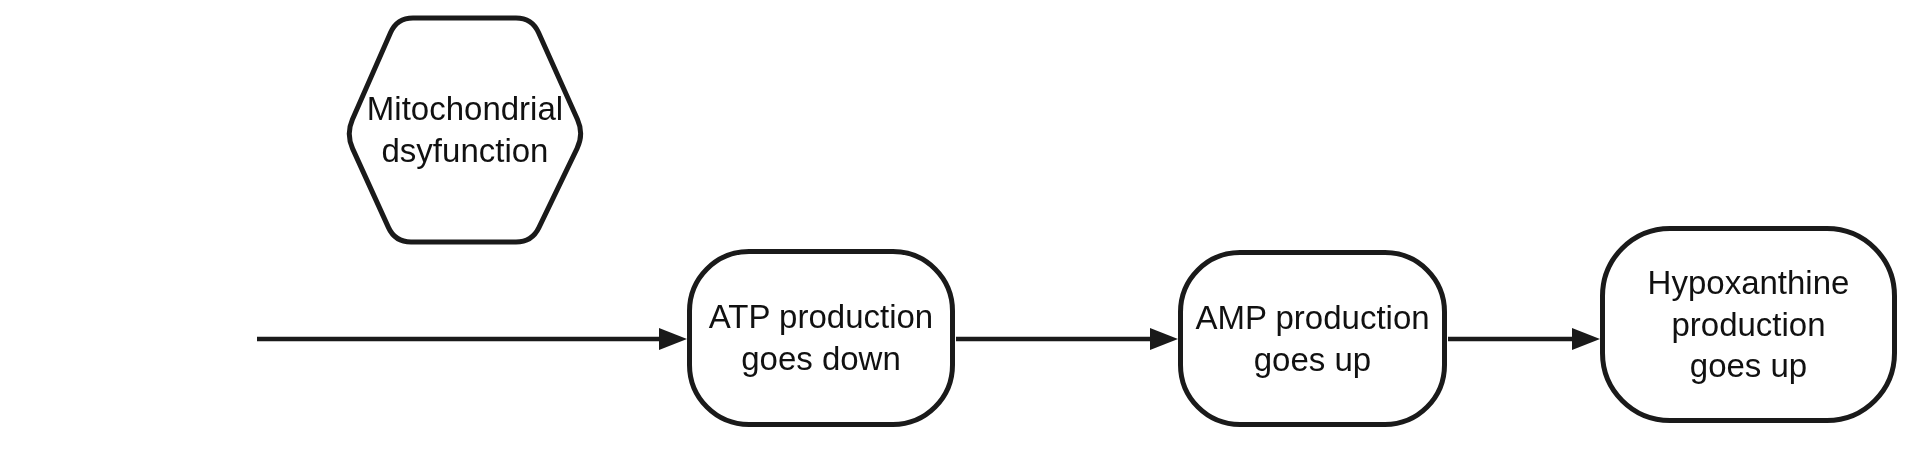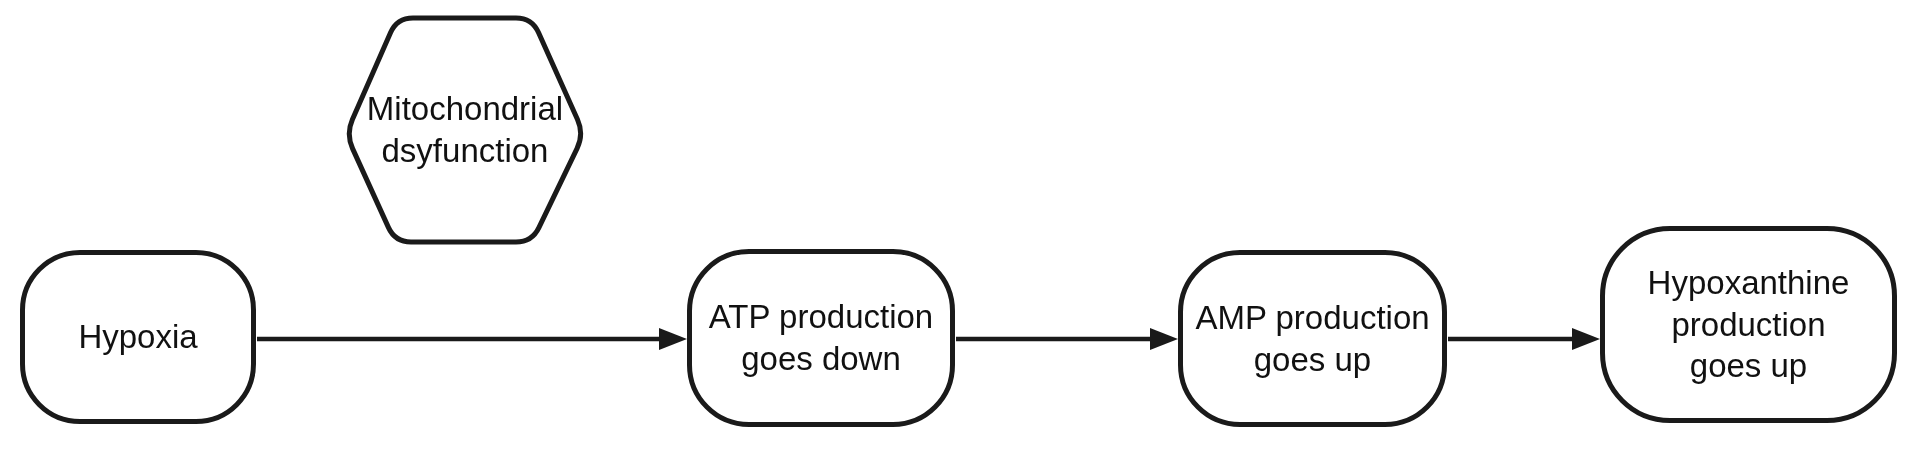--- a/index.html
+++ b/index.html
@@ -93,7 +93,6 @@
   <div class="hex-label">Mitochondrial
 dsyfunction</div>
 
-  <div class="node node-hypoxia">Hypoxia</div>
 
   <div class="node node-atp">ATP production
 goes down</div>

